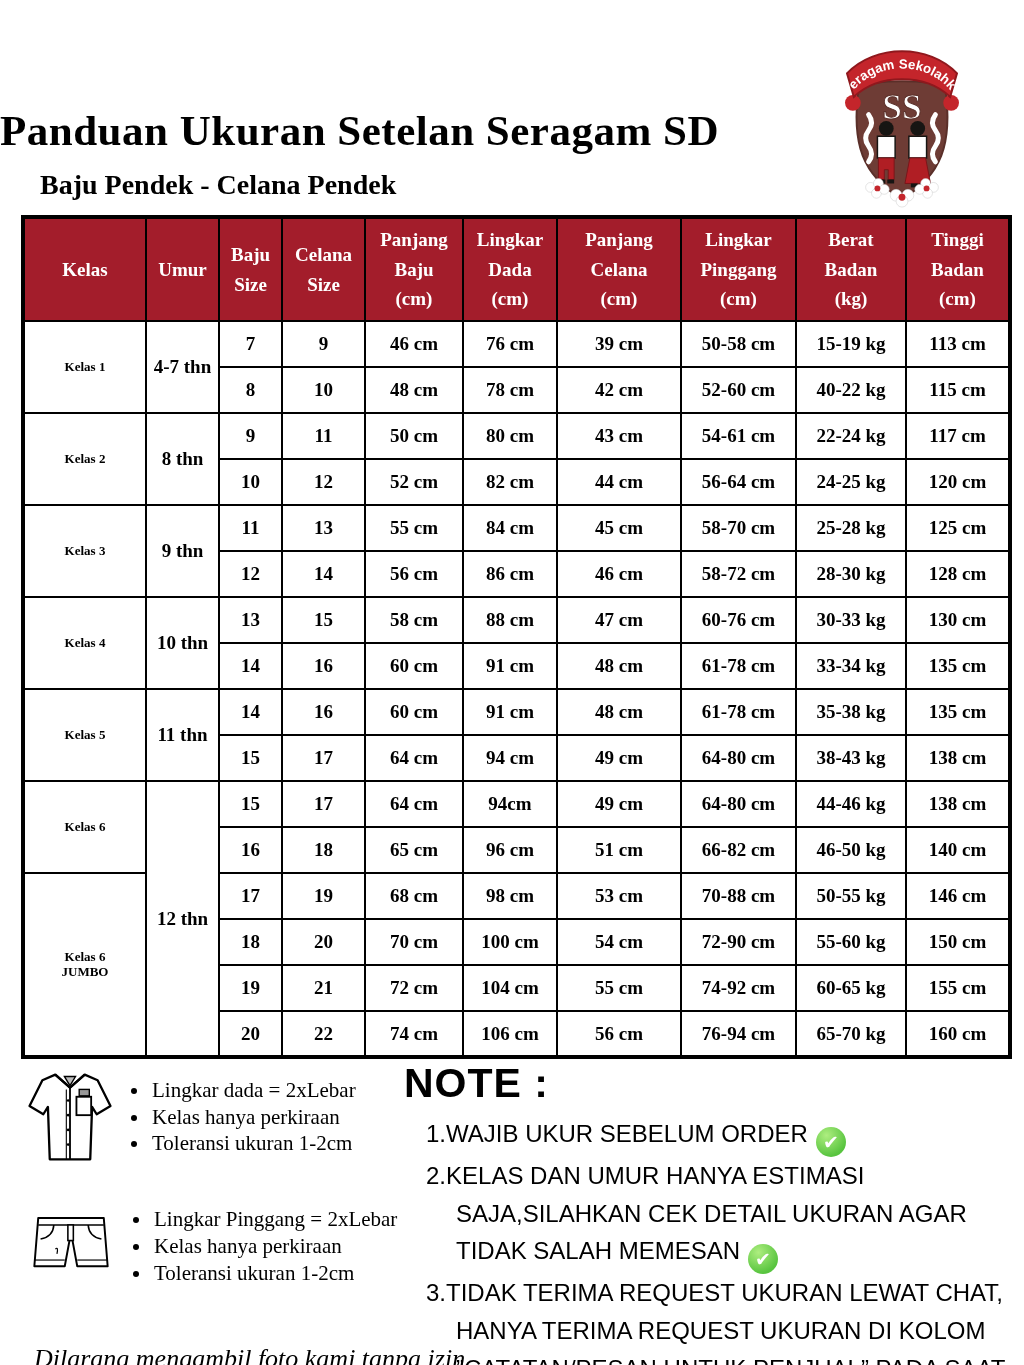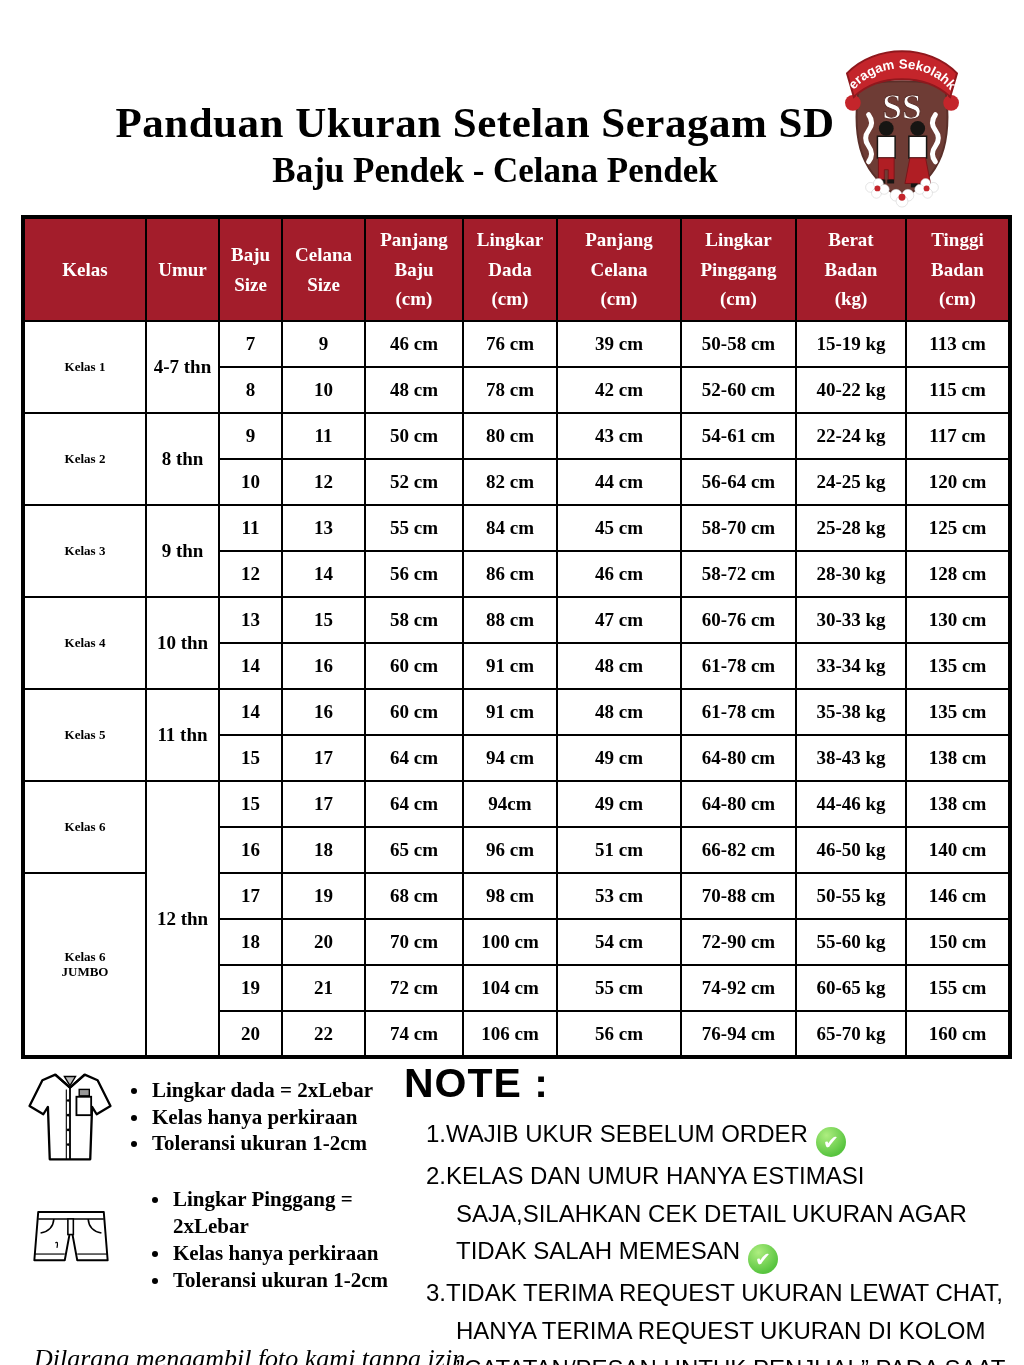--- a/index.html
+++ b/index.html
@@ -11,7 +11,7 @@
         font-family:"Liberation Serif",serif;color:#000;}
 
   
-  .titles{position:absolute;left:0;top:98px;width:950px;text-align:center;}
+  .titles{position:absolute;left:0;top:106px;width:950px;text-align:left;}
   .title{font-size:43px;font-weight:bold;margin:0;letter-spacing:.5px;}
   .subtitle{font-size:35px;font-weight:bold;margin:4px 0 0 40px;}
   .logo{position:absolute;right:52px;top:38px;width:140px;height:172px;}

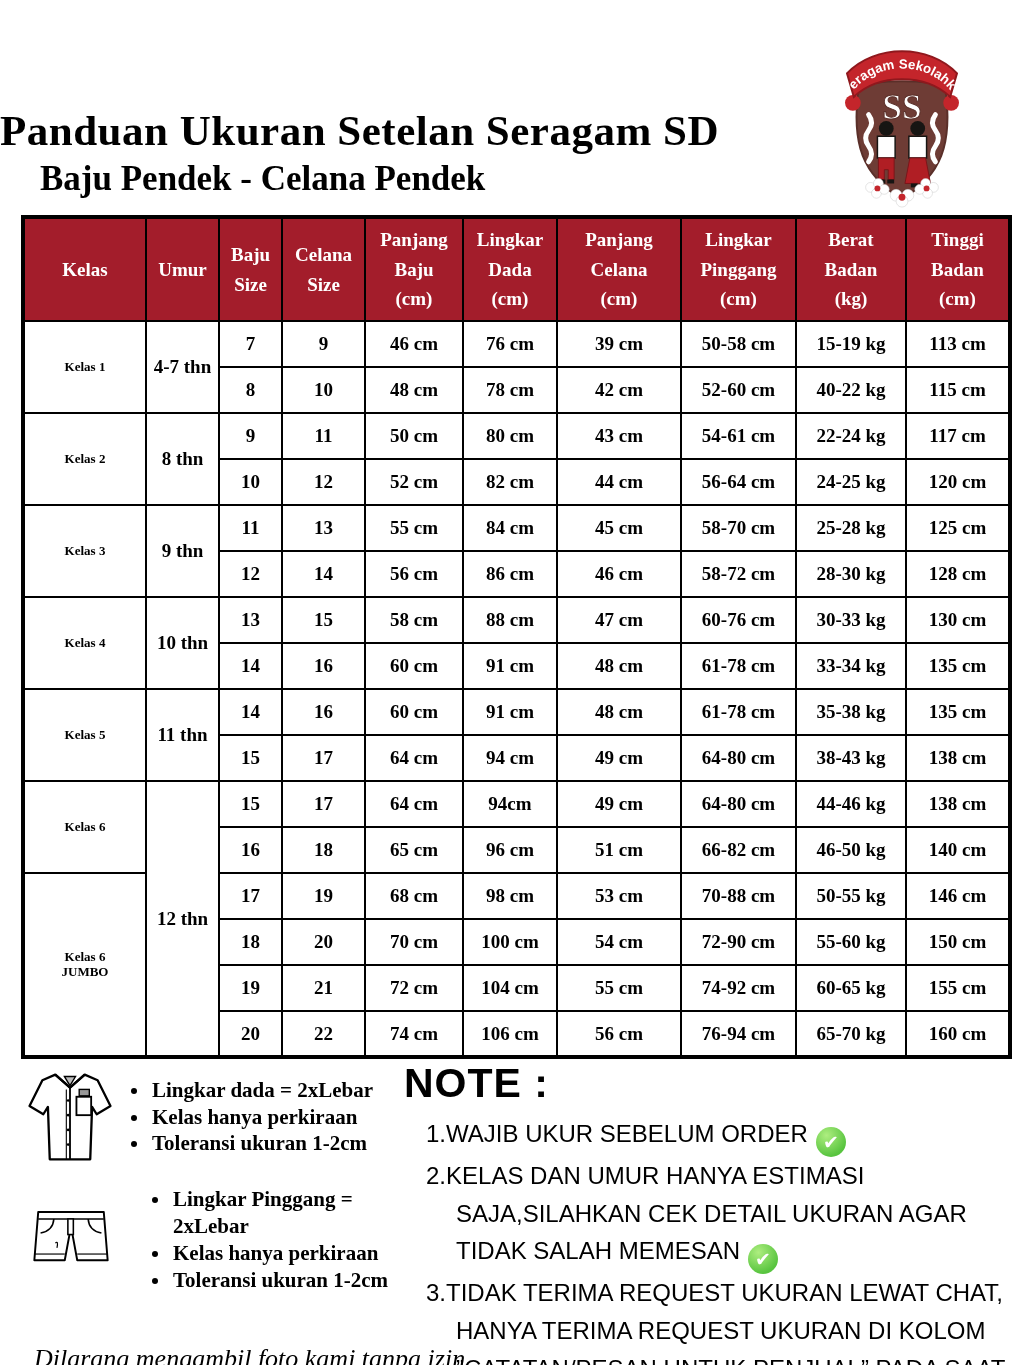--- a/index.html
+++ b/index.html
@@ -13,7 +13,7 @@
   
   .titles{position:absolute;left:0;top:106px;width:950px;text-align:left;}
   .title{font-size:43px;font-weight:bold;margin:0;letter-spacing:.5px;}
-  .subtitle{font-size:35px;font-weight:bold;margin:4px 0 0 40px;}
+  .subtitle{font-size:28px;font-weight:bold;margin:14px 0 0 40px;}
   .logo{position:absolute;right:52px;top:38px;width:140px;height:172px;}
 
   

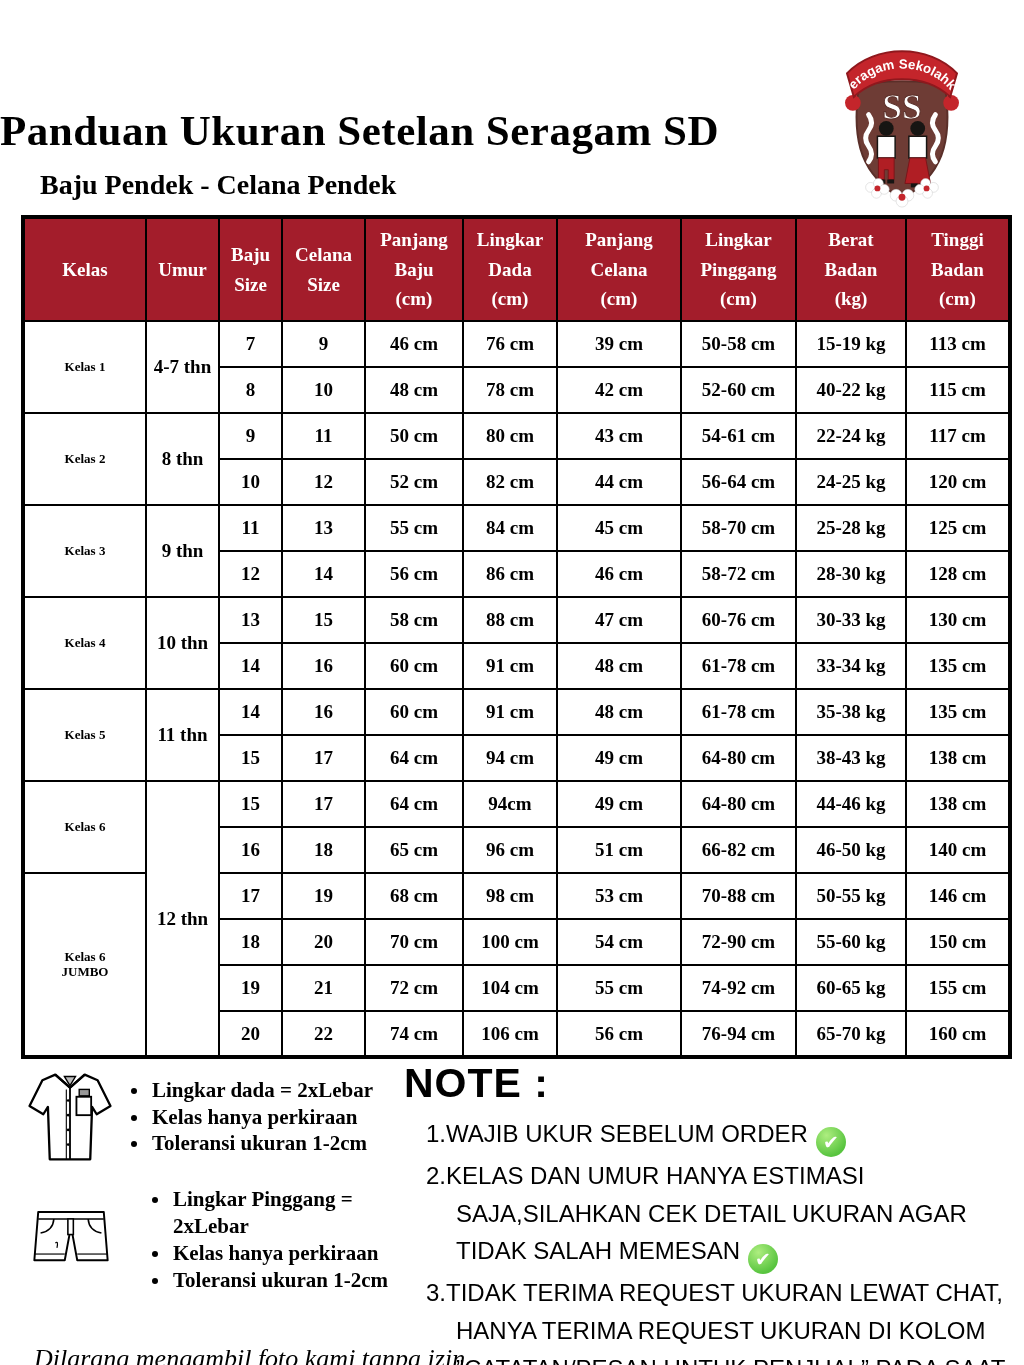--- a/index.html
+++ b/index.html
@@ -34,7 +34,7 @@
   .tip-icon{flex:0 0 auto;}
   .tip-icon.shirt{width:92px;height:102px;margin-right:14px;}
   .tip-icon.shorts{width:78px;height:76px;margin:0 22px 0 8px;}
-  ul.tips-list{margin:0;padding-left:20px;font-size:21px;font-weight:bold;line-height:1.28;}
+  ul.tips-list{margin:0;padding-left:20px;font-size:21px;font-weight:normal;line-height:1.28;}
   ul.tips-list li{padding-left:2px;}
 
   .footer-note{position:absolute;left:34px;top:1318px;font-size:26px;font-style:italic;

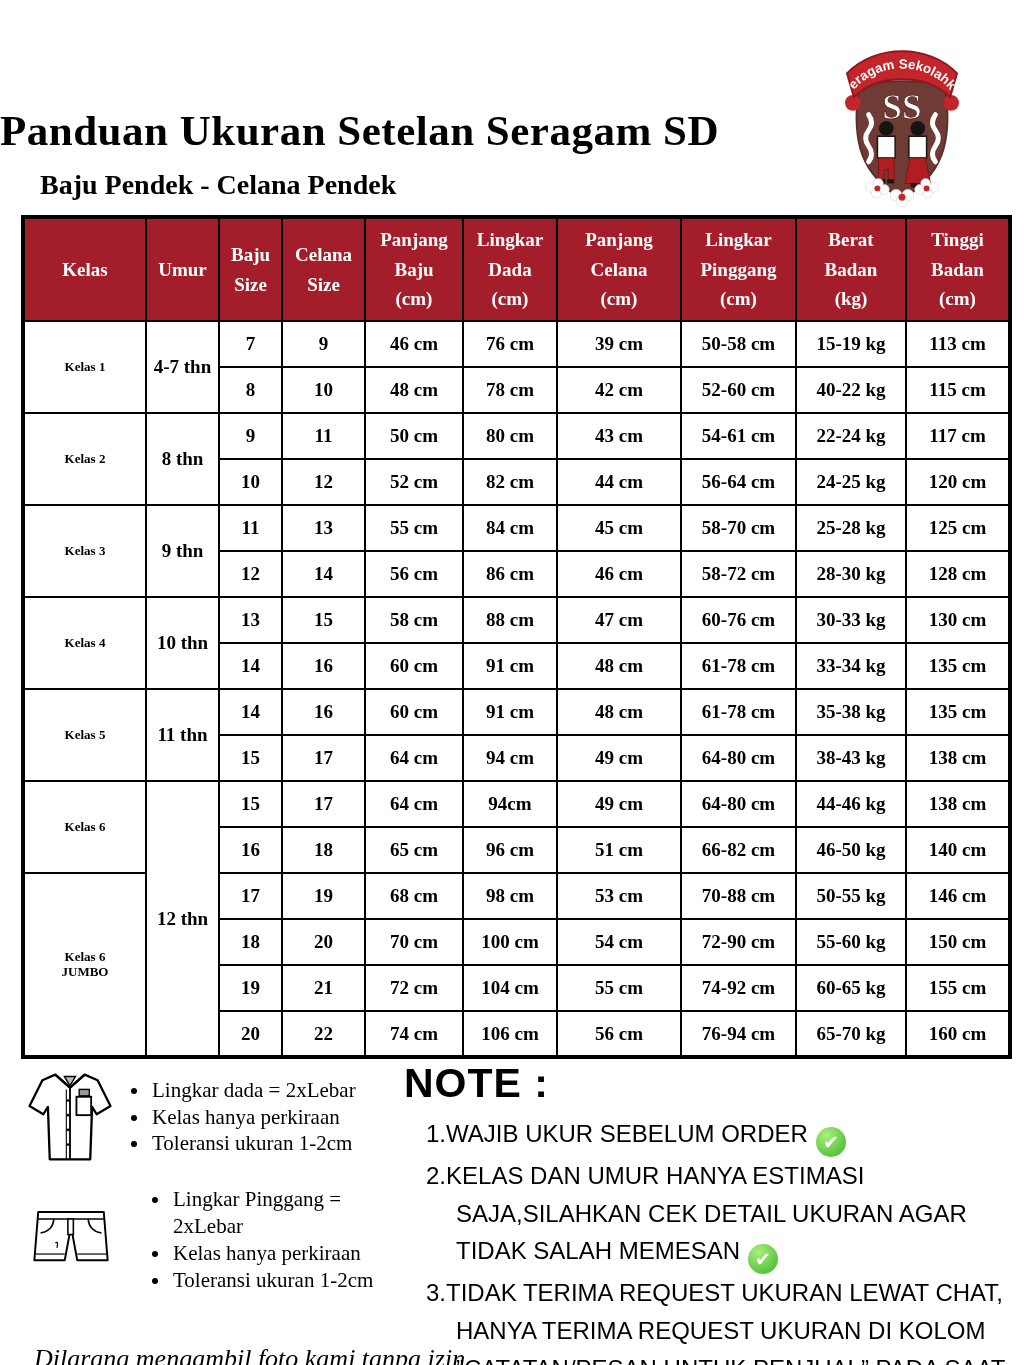--- a/index.html
+++ b/index.html
@@ -30,7 +30,7 @@
   
   .tips{position:absolute;left:24px;top:1066px;width:385px;}
   .tip-row{display:flex;align-items:center;}
-  .tip-row + .tip-row{margin-top:18px;gap:19px;}
+  .tip-row + .tip-row{margin-top:38px;}
   .tip-icon{flex:0 0 auto;}
   .tip-icon.shirt{width:92px;height:102px;margin-right:14px;}
   .tip-icon.shorts{width:78px;height:76px;margin:0 22px 0 8px;}

